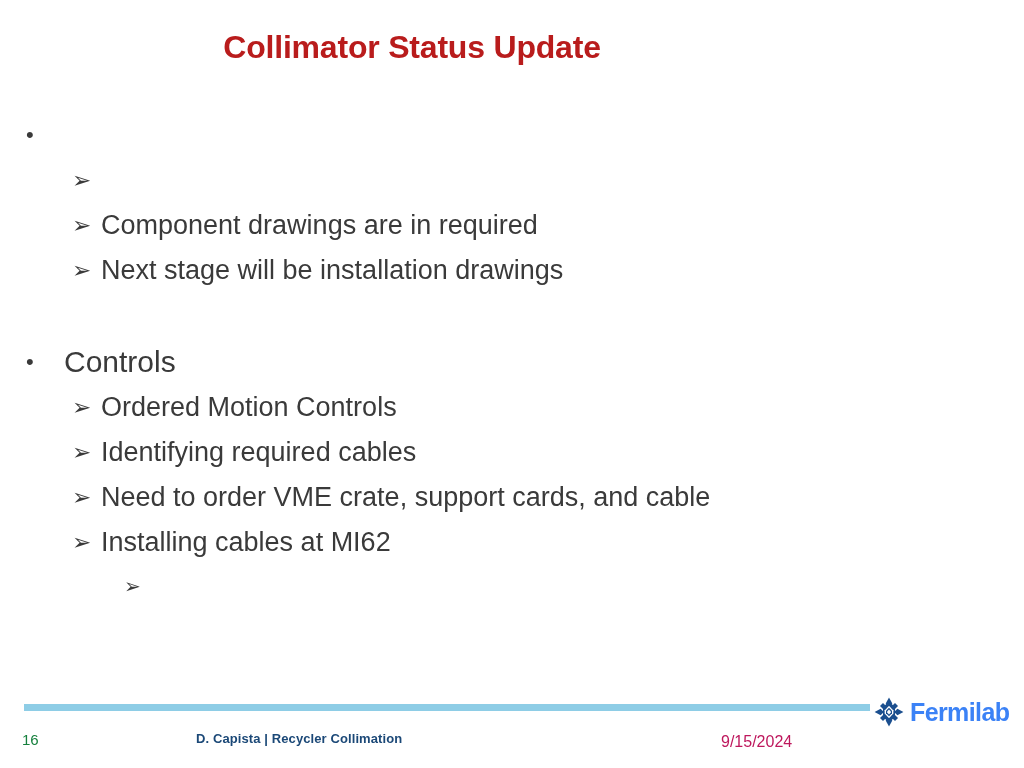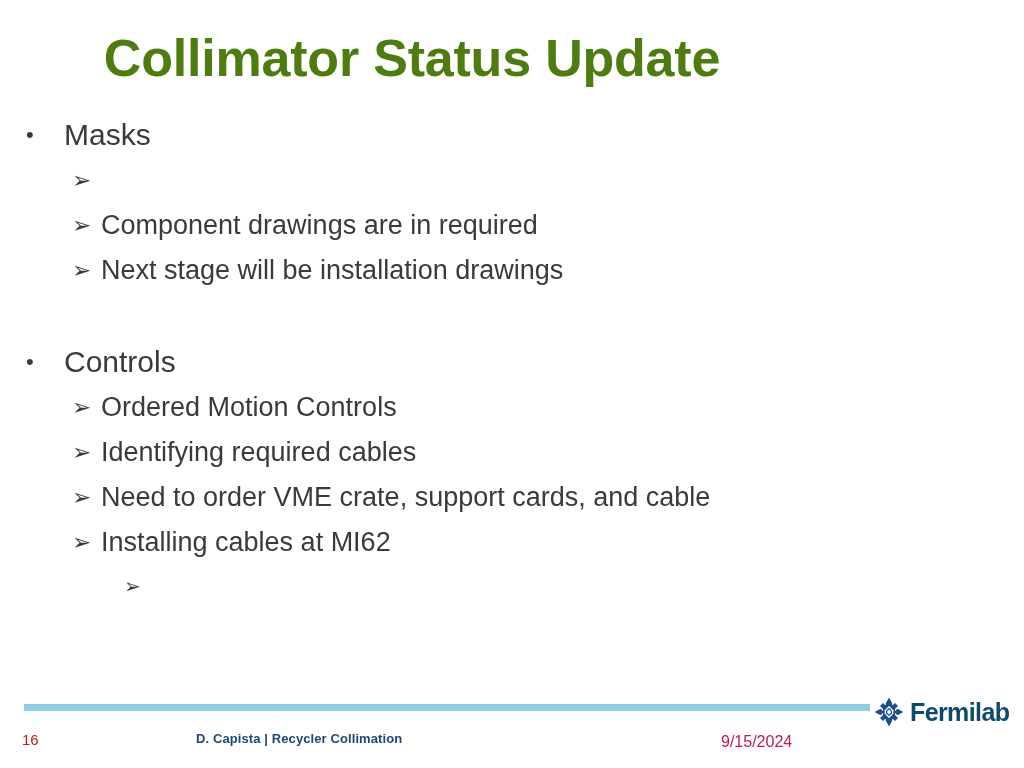--- a/index.html
+++ b/index.html
@@ -31,9 +31,9 @@
     top: 30px;
     width: 824px;
     text-align: center;
-    font-size: 52px;
+    font-size: 32px;
     font-weight: bold;
-    color: #4d7c0f;
+    color: #b91c1c;
     letter-spacing: -0.2px;
     line-height: 1.1;
   }

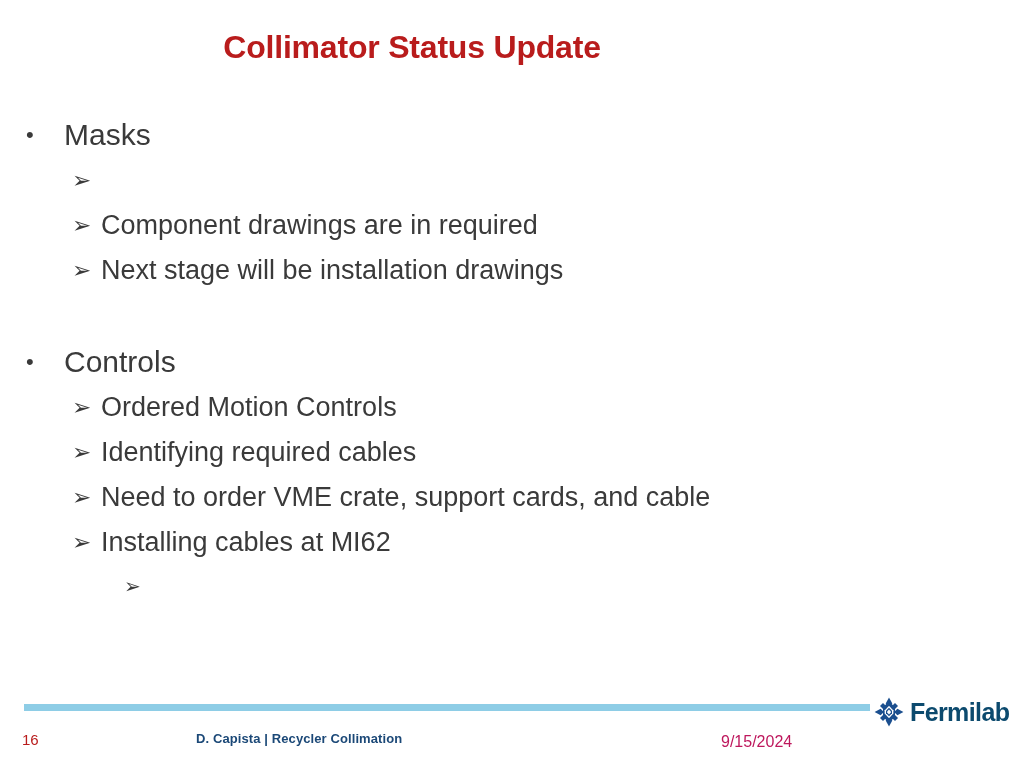--- a/index.html
+++ b/index.html
@@ -179,7 +179,6 @@
     <div class="bullet-group">
       <div class="bullet lvl1">
         <span class="marker">•</span>
-        <span class="text">Masks</span>
       </div>
       <div class="bullet lvl2">
         <span class="marker">➢</span>

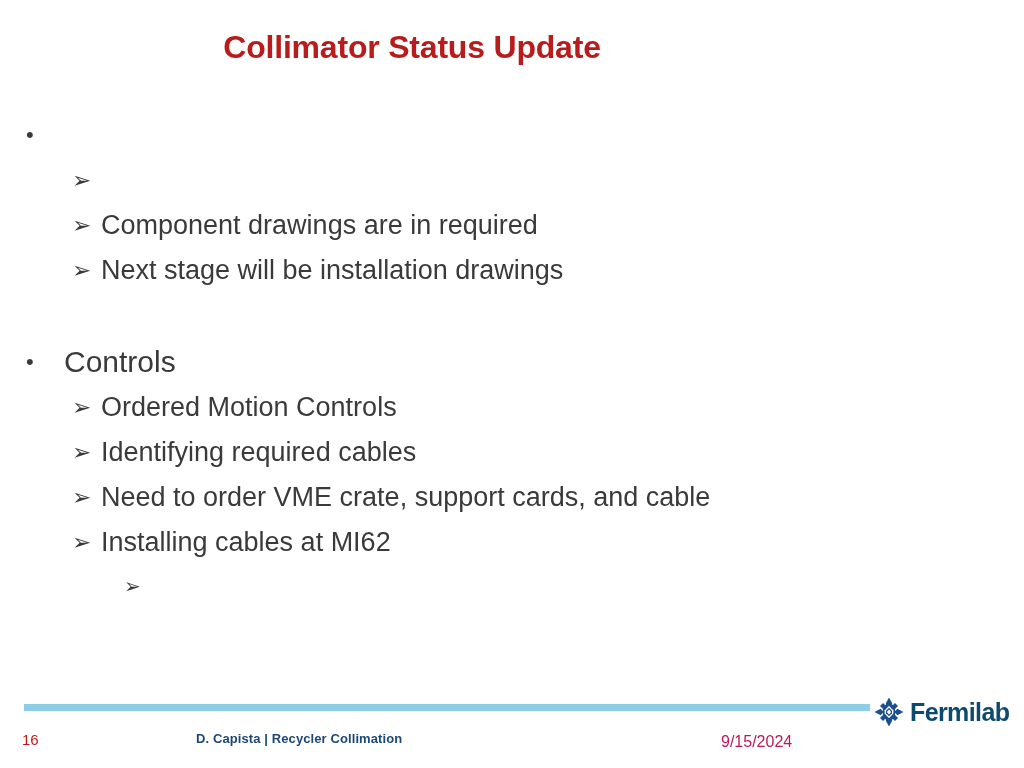--- a/index.html
+++ b/index.html
@@ -162,7 +162,7 @@
   .fermilab-word {
     font-size: 25px;
     font-weight: bold;
-    color: #0c4a6e;
+    color: #3b82f6;
     letter-spacing: -0.6px;
     line-height: 1;
   }

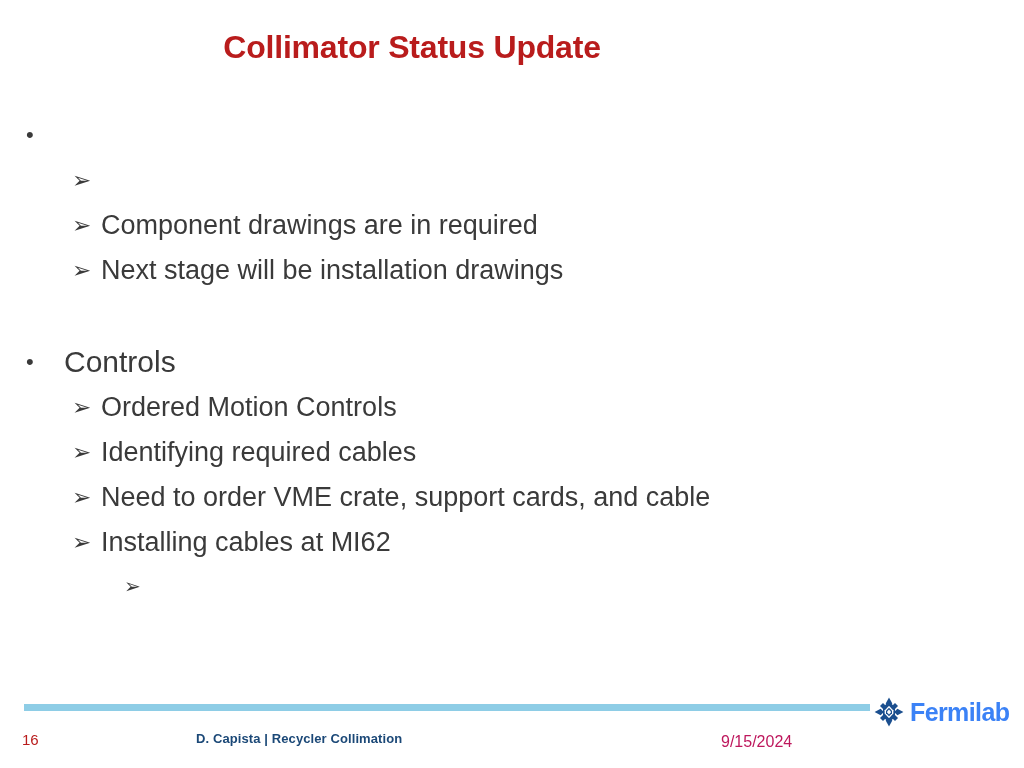--- a/index.html
+++ b/index.html
@@ -122,7 +122,7 @@
     left: 22px;
     top: 731px;
     font-size: 15px;
-    color: #b91c1c;
+    color: #15803d;
     font-weight: normal;
   }
 

